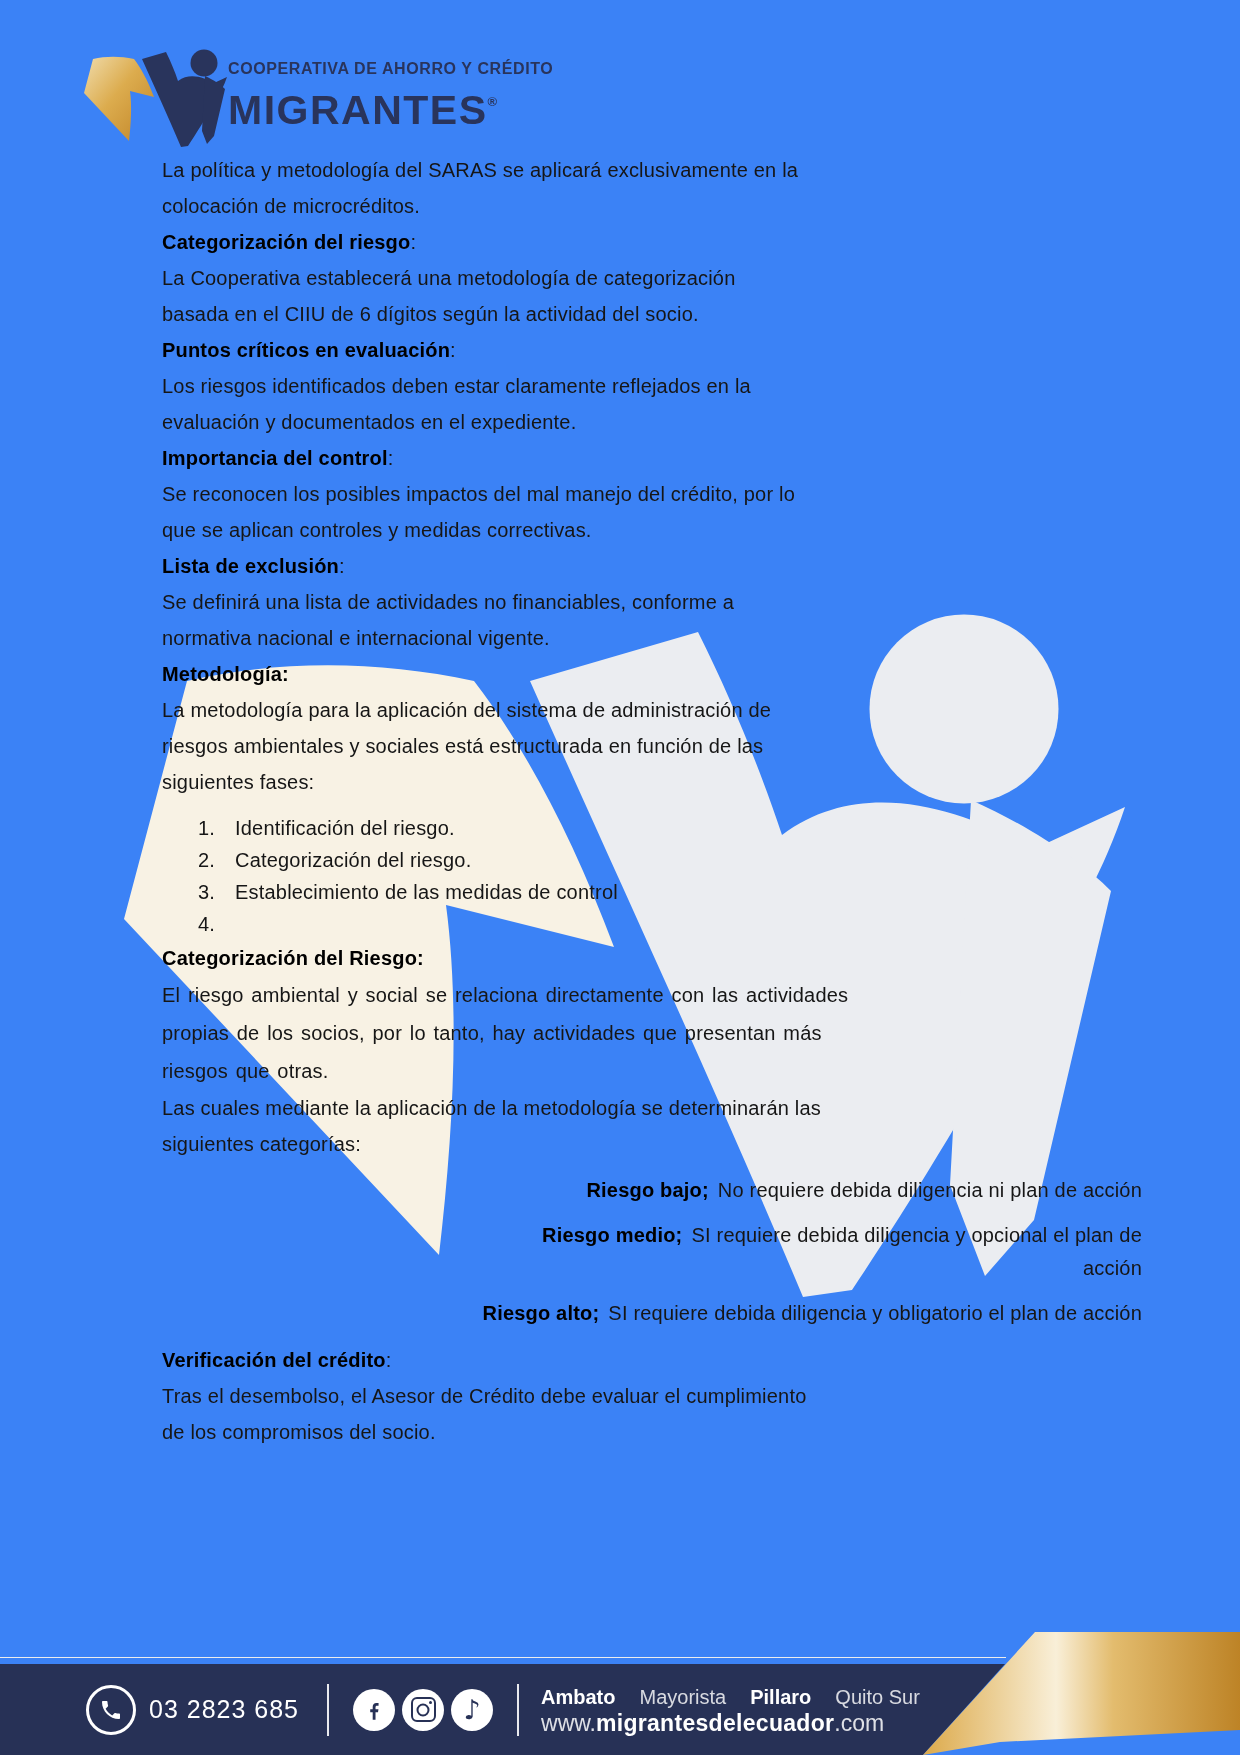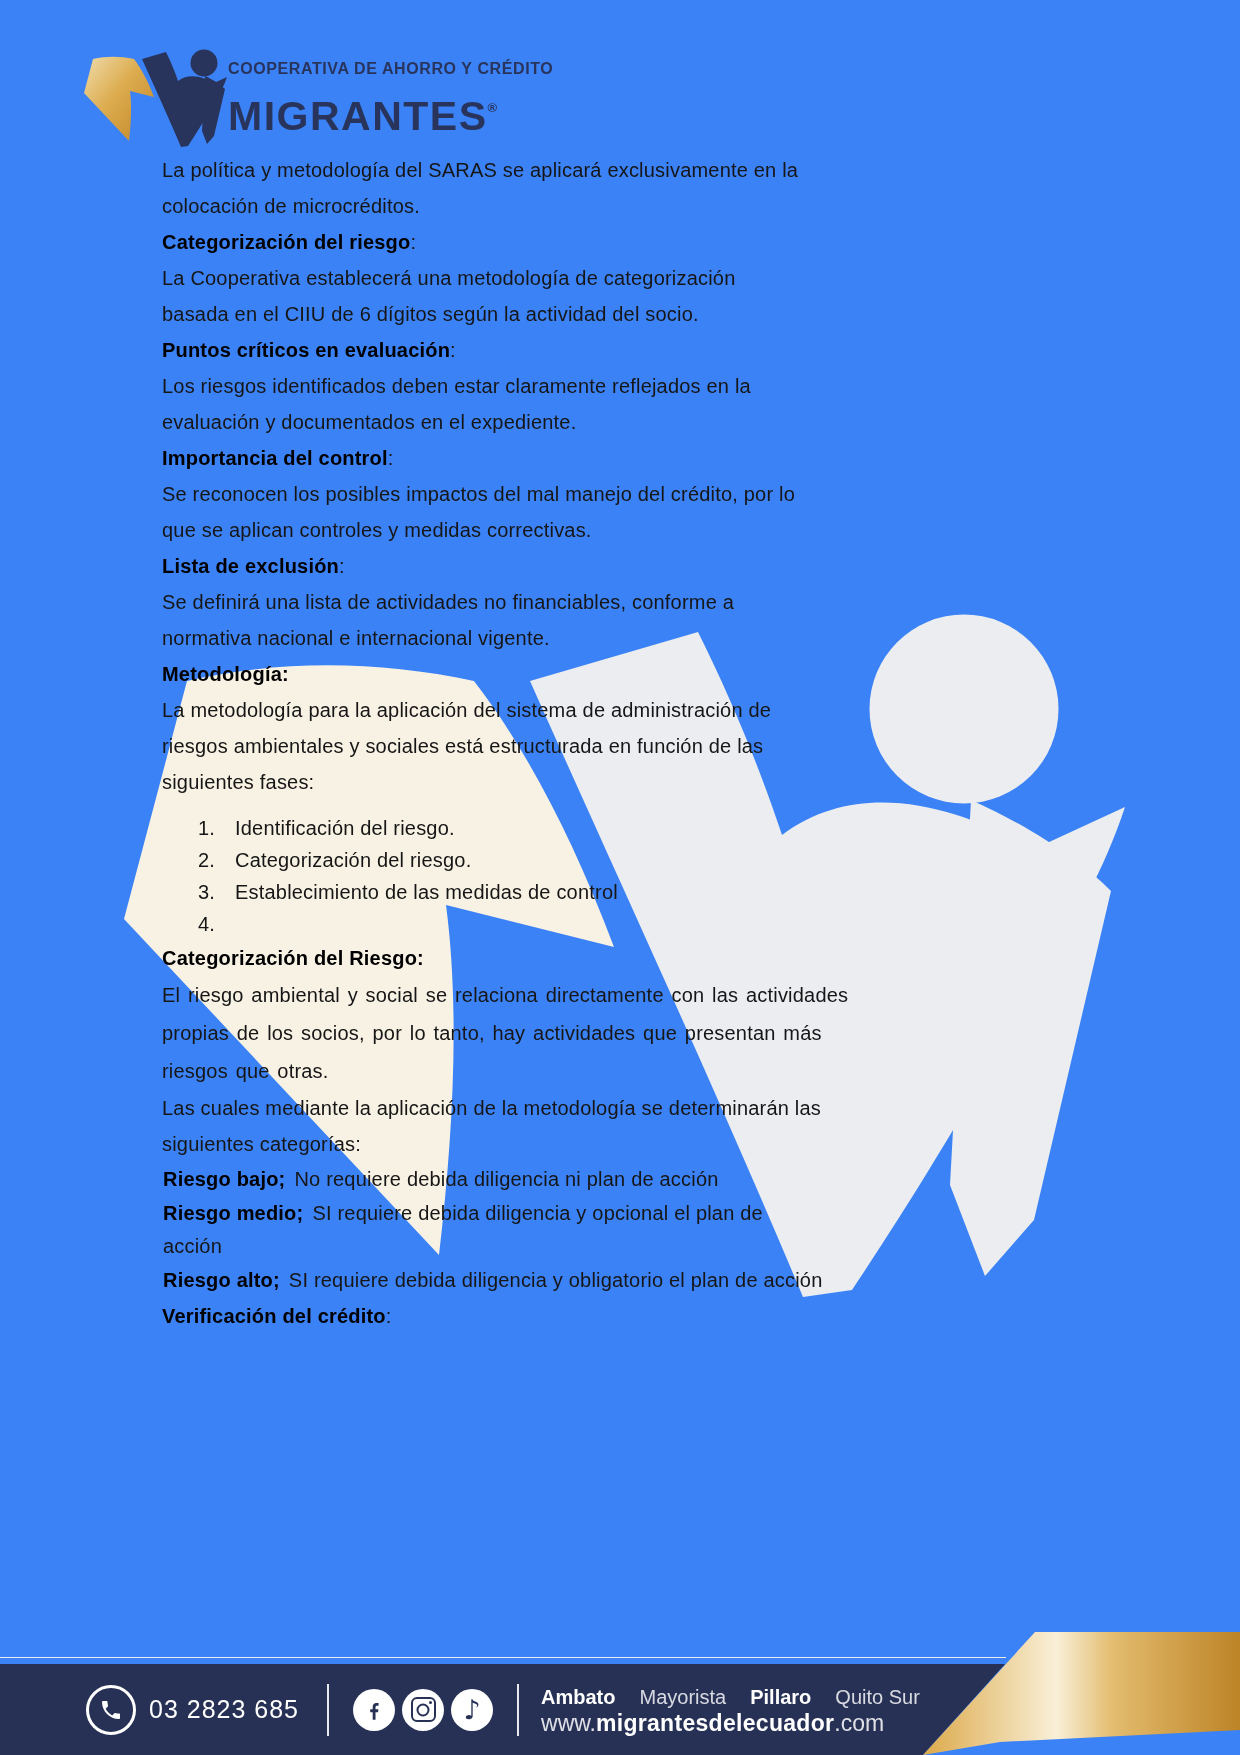--- a/index.html
+++ b/index.html
@@ -14,7 +14,7 @@
   .logo{position:absolute;left:64px;top:36px;z-index:2;}
   .logo-text{position:absolute;left:228px;top:60px;z-index:2;color:#29345C;}
   .logo-tagline{font-size:16px;font-weight:bold;letter-spacing:.6px;white-space:nowrap;}
-  .logo-name{font-size:41px;font-weight:bold;letter-spacing:1.5px;line-height:60px;white-space:nowrap;}
+  .logo-name{font-size:41px;font-weight:bold;letter-spacing:1.5px;line-height:48px;white-space:nowrap;}
   .logo-reg{font-size:13px;font-weight:bold;vertical-align:18px;letter-spacing:0;}
   
   .content{position:absolute;left:162px;top:152px;width:992px;z-index:1;

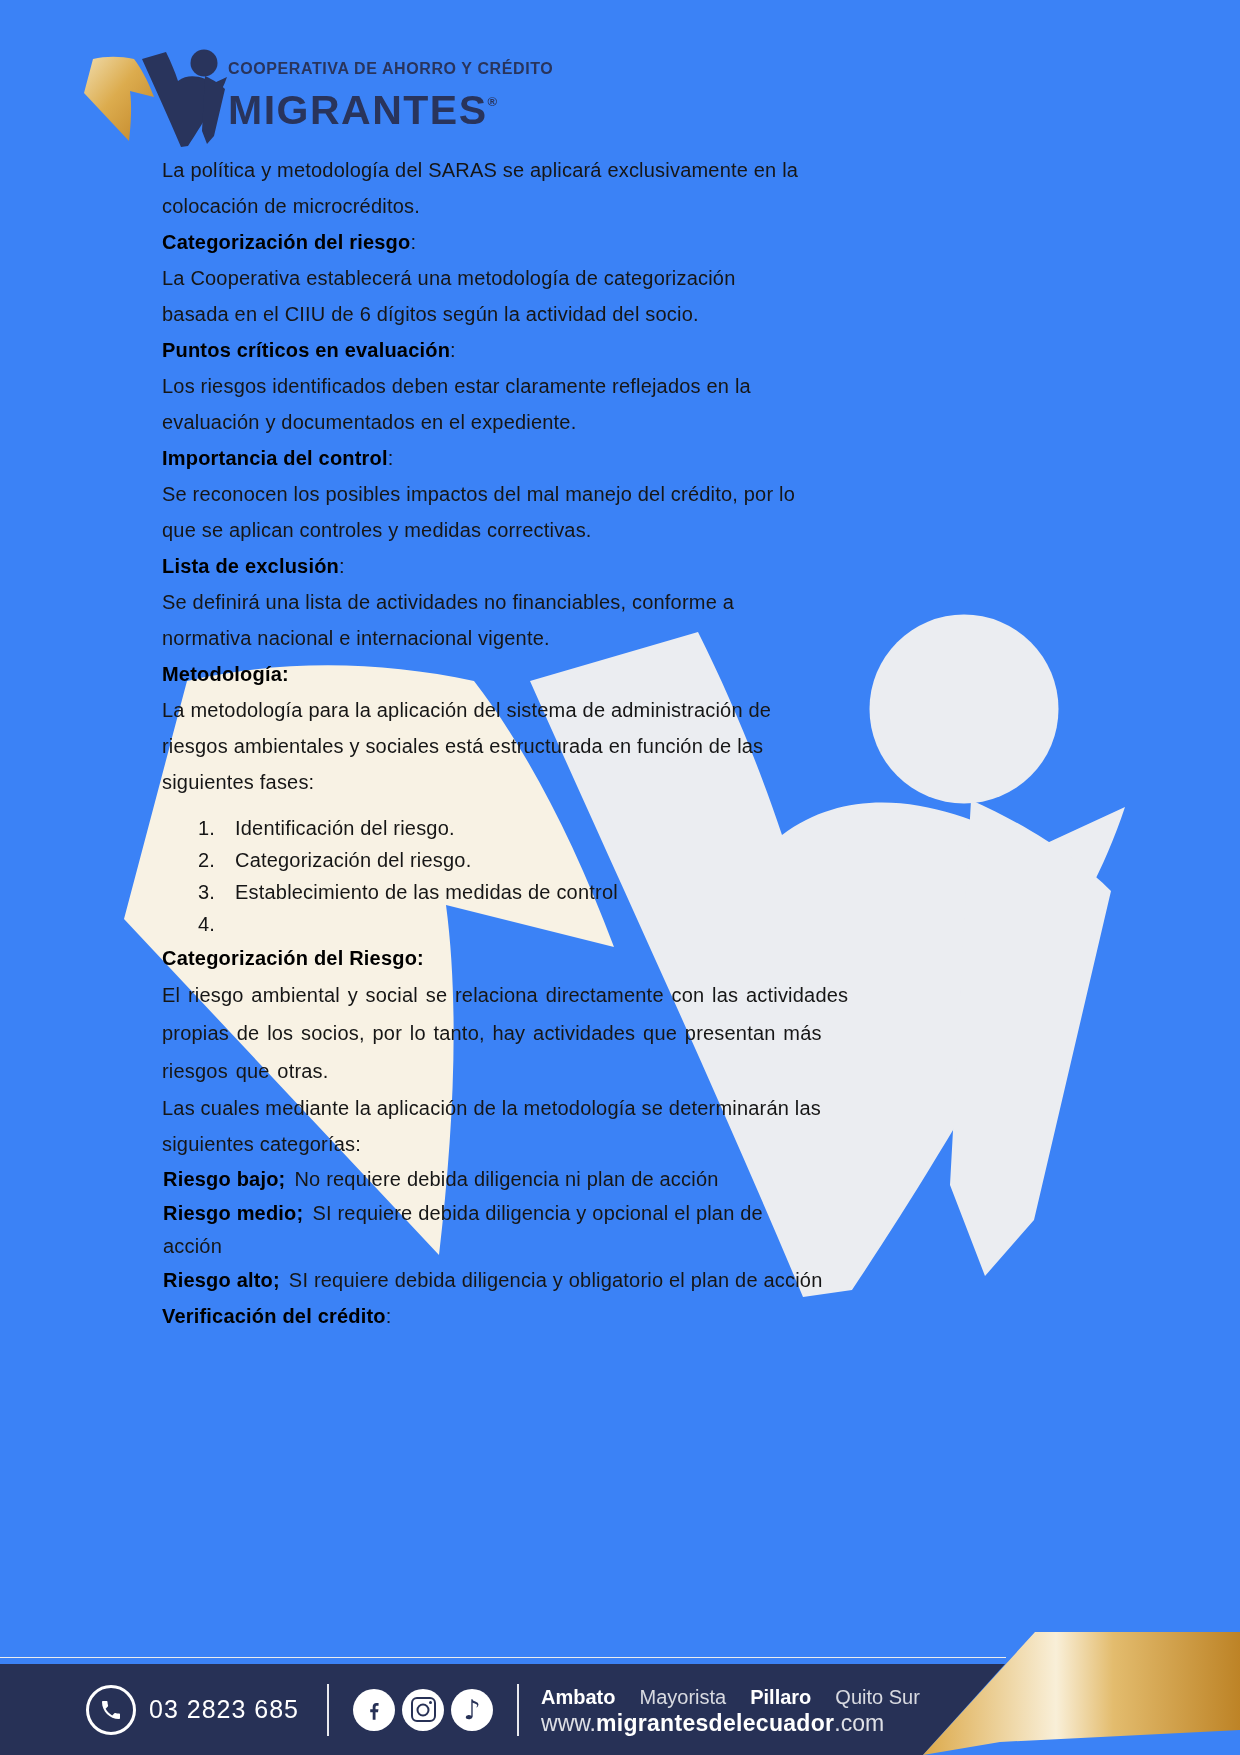--- a/index.html
+++ b/index.html
@@ -29,7 +29,7 @@
   .cat-h{margin-top:24px;}
   .cat-b1{line-height:38px;word-spacing:2px;}
   .levels{line-height:33px;}
-  .levels p{margin:1px;}
+  .levels p{margin:12px;text-align:right;}
   .lv-text{margin-left:9px;white-space:pre-line;}
   .verif-h{margin-top:6px;}
   

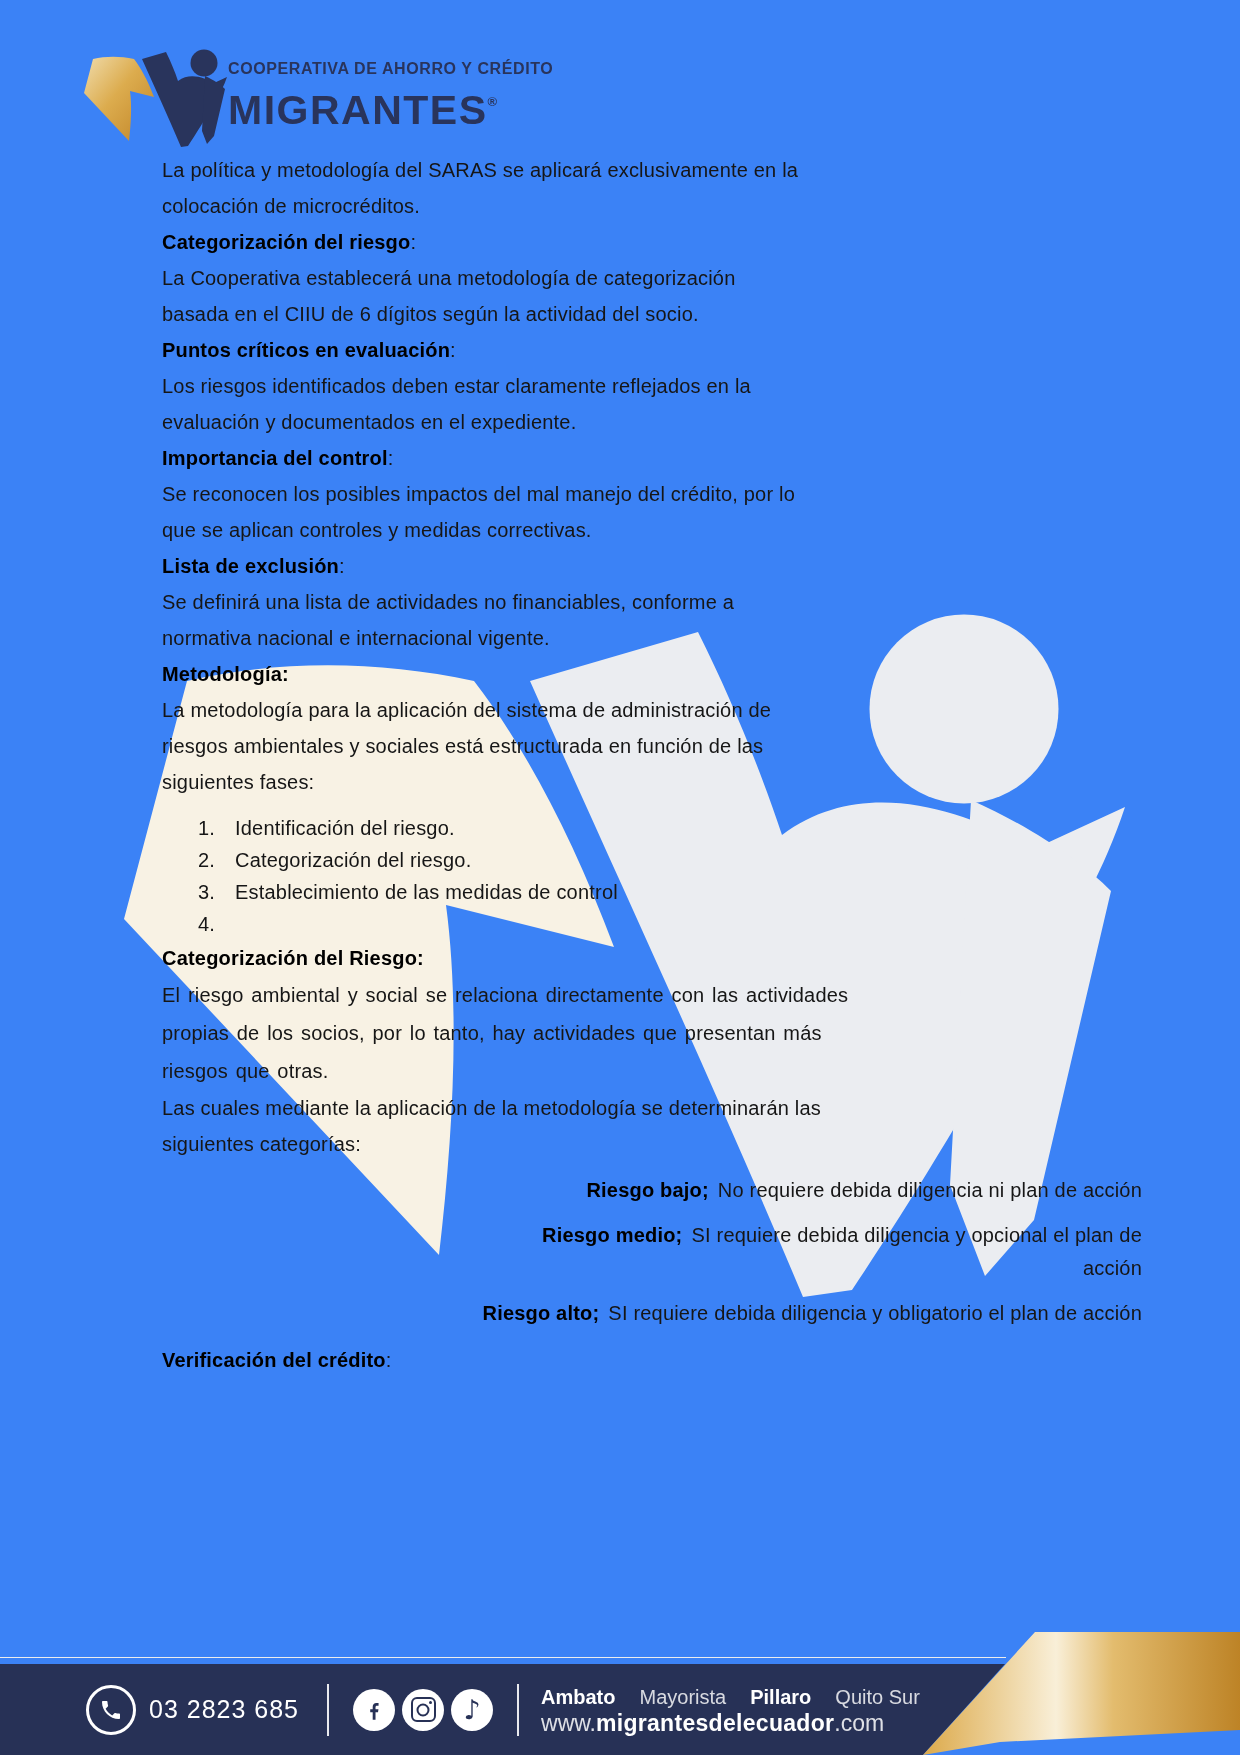--- a/index.html
+++ b/index.html
@@ -152,6 +152,8 @@
     </div>
 
     <p class="sec-h verif-h"><b>Verificación del crédito</b><span>:</span></p>
+    <p>Tras el desembolso, el Asesor de Crédito debe evaluar el cumplimiento
+de los compromisos del socio.</p>
 
   </div>
 

